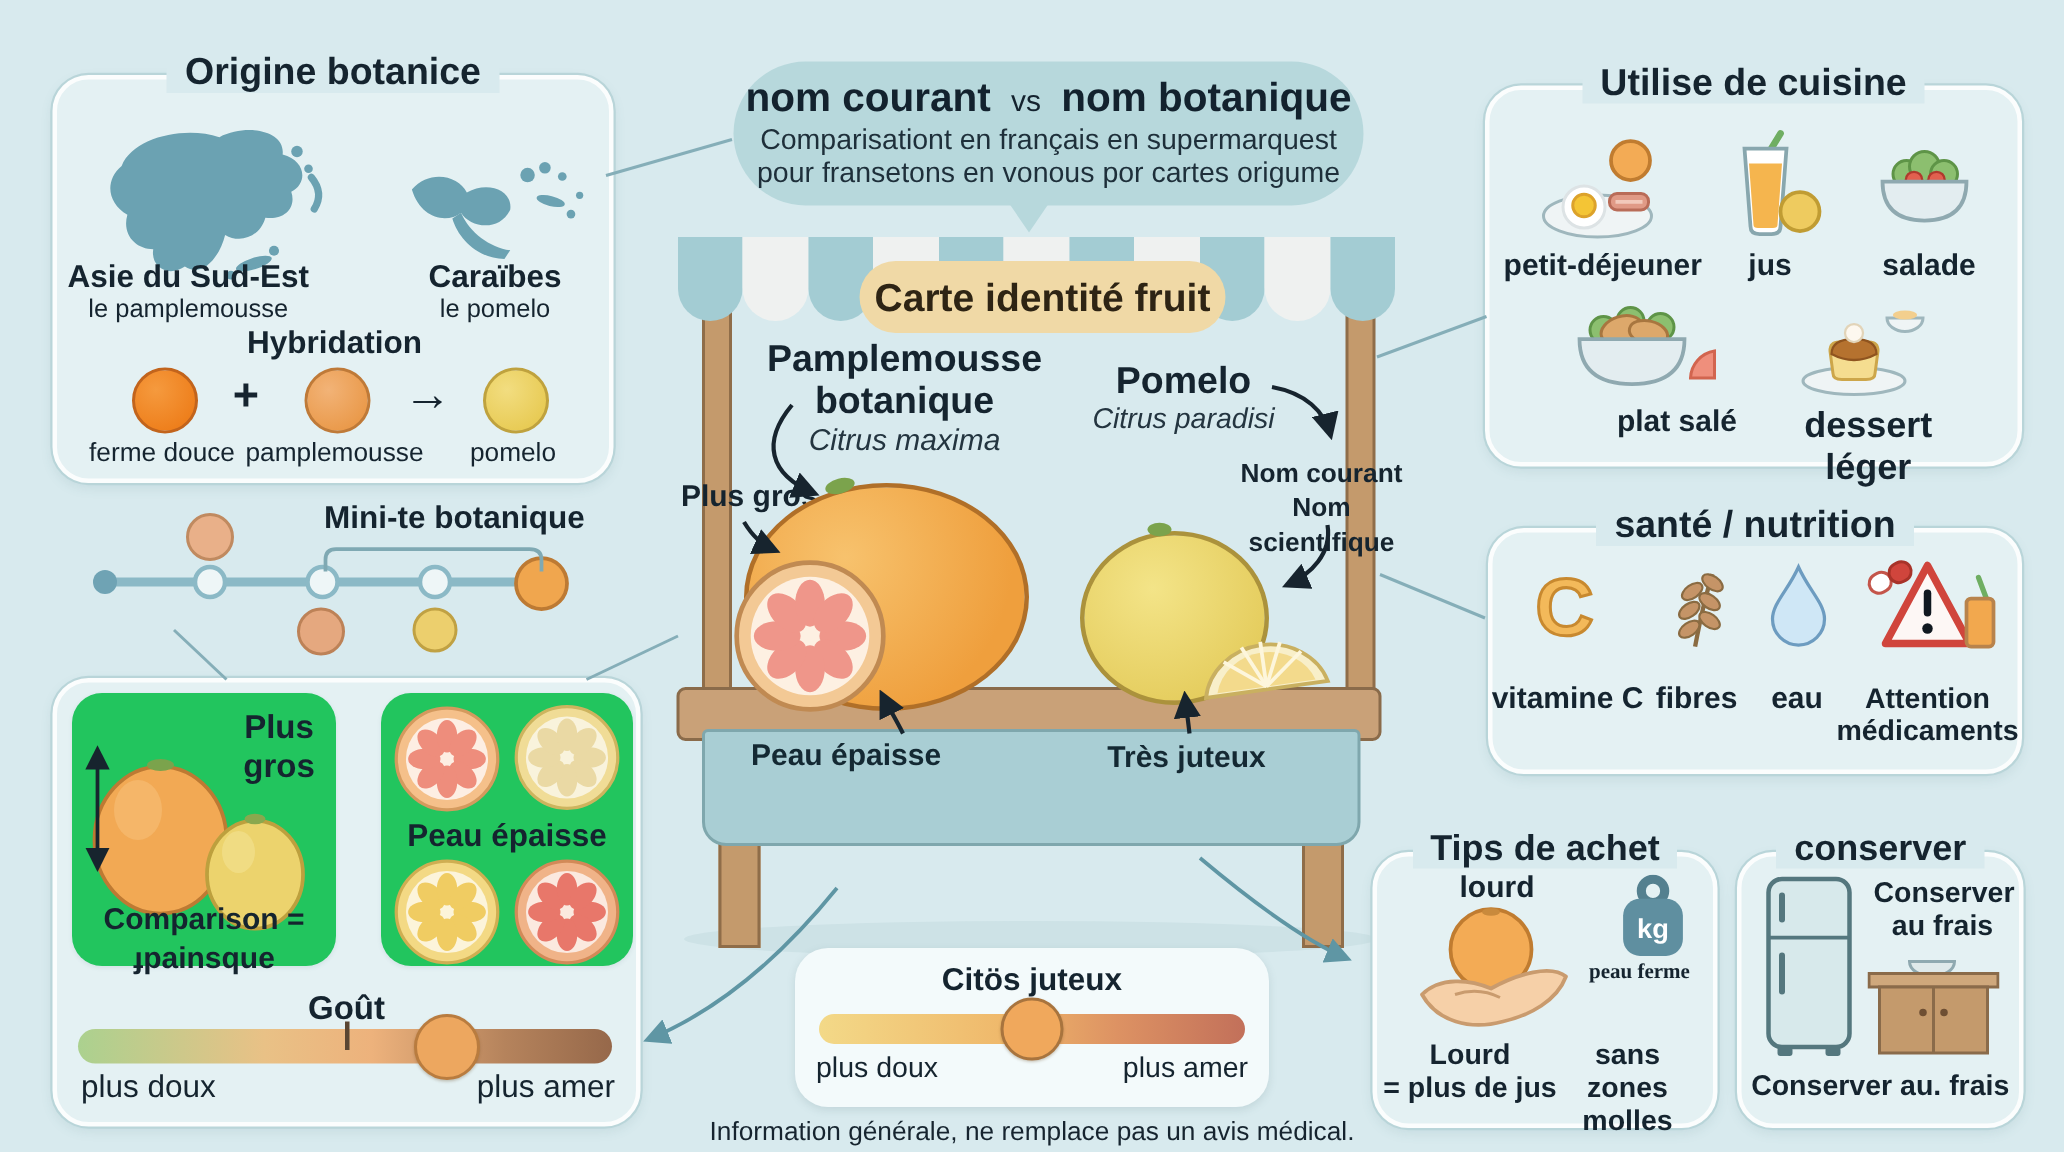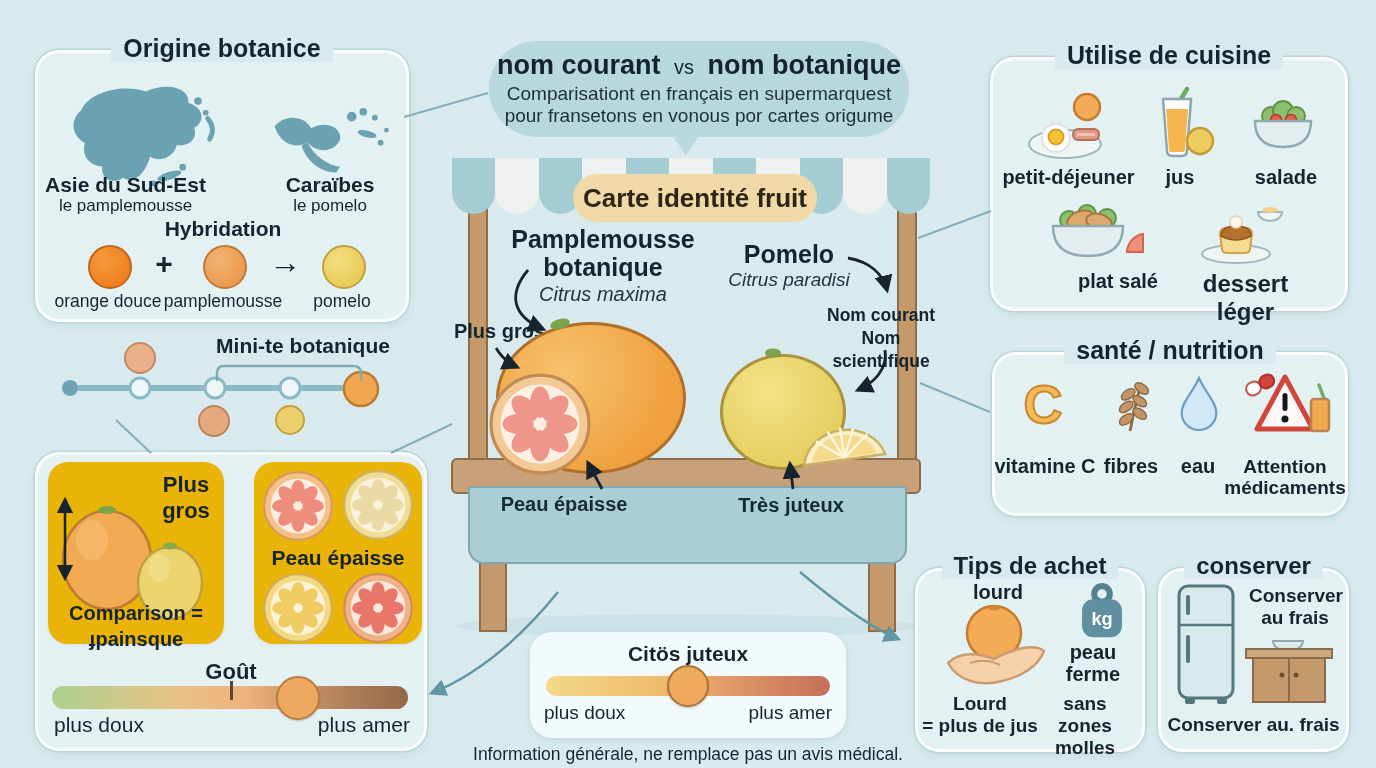--- a/index.html
+++ b/index.html
@@ -142,7 +142,7 @@
     <div class="fruitball" style="left:165px;top:192px;width:40px;height:40px;background:radial-gradient(circle at 35% 32%,#f2b377,#ea9a4b 75%);border:2px solid #bf7a38;"></div>
     <div class="lbl" style="left:222px;top:191px;width:50px;font-size:32px;font-weight:700;">→</div>
     <div class="fruitball" style="left:284px;top:192px;width:40px;height:40px;background:radial-gradient(circle at 35% 32%,#f2dd80,#e8cb55 75%);border:2px solid #bfa23e;"></div>
-    <div class="lbl" style="left:10px;top:238px;width:120px;font-size:17.5px;">orange douce</div>
+    <div class="lbl" style="left:10px;top:238px;width:120px;font-size:17.5px;">ferme douce</div>
     <div class="lbl" style="left:120px;top:238px;width:130px;font-size:17.5px;">pamplemousse</div>
     <div class="lbl" style="left:244px;top:238px;width:120px;font-size:17.5px;">pomelo</div>
   </div>

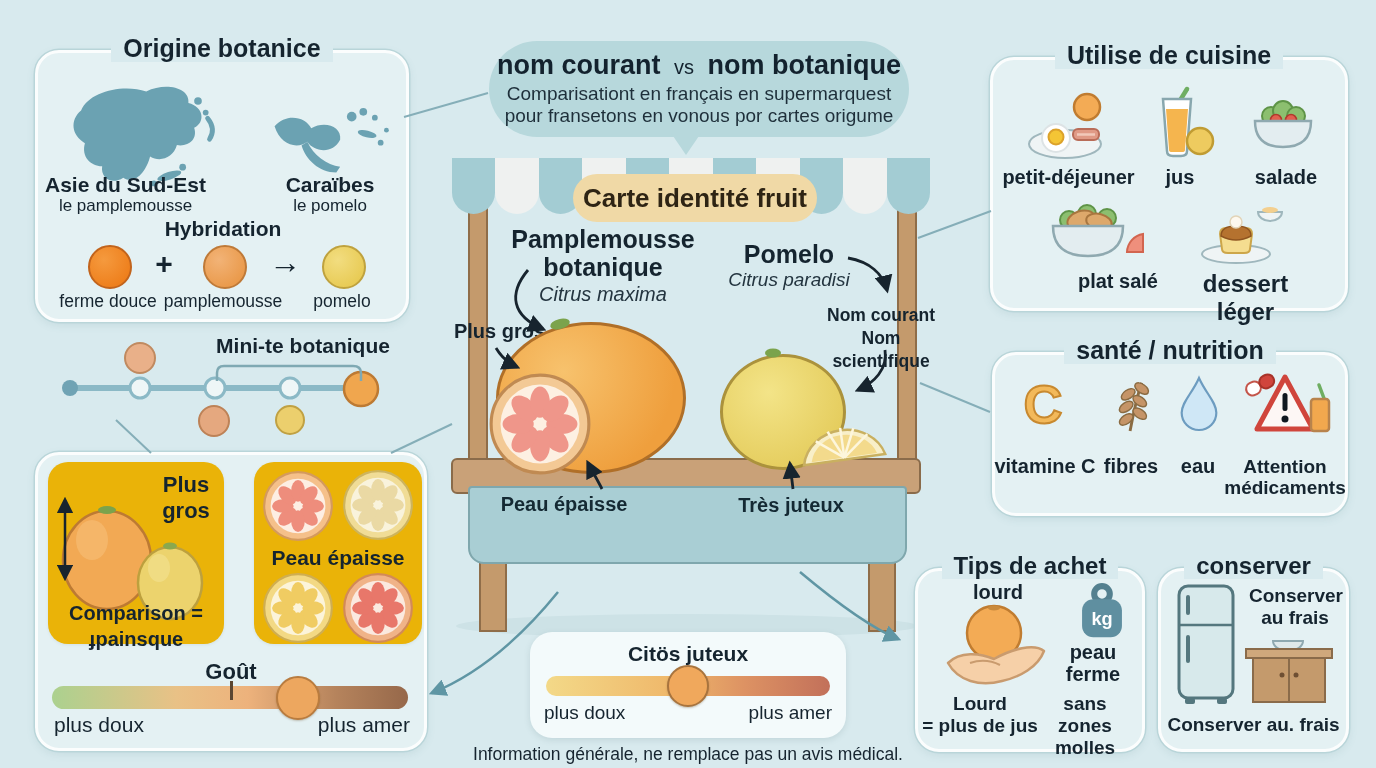--- a/index.html
+++ b/index.html
@@ -11,7 +11,7 @@
   .panel-title{position:absolute;top:-19px;left:0;right:0;text-align:center;z-index:3;}
   .panel-title span{background:#d8eaee;padding:0 12px;font-size:25px;font-weight:700;color:#15242f;white-space:nowrap;}
   .lbl{position:absolute;text-align:center;color:#15242f;}
-  .card{position:absolute;background:#eab308;border-radius:20px;box-shadow:0 1px 3px rgba(90,120,130,.12);}
+  .card{position:absolute;background:#22c55e;border-radius:20px;box-shadow:0 1px 3px rgba(90,120,130,.12);}
   .fruitball{position:absolute;border-radius:50%;}
   .track{position:absolute;border-radius:12px;}
   .knob{position:absolute;top:50%;transform:translate(-50%,-50%);border-radius:50%;

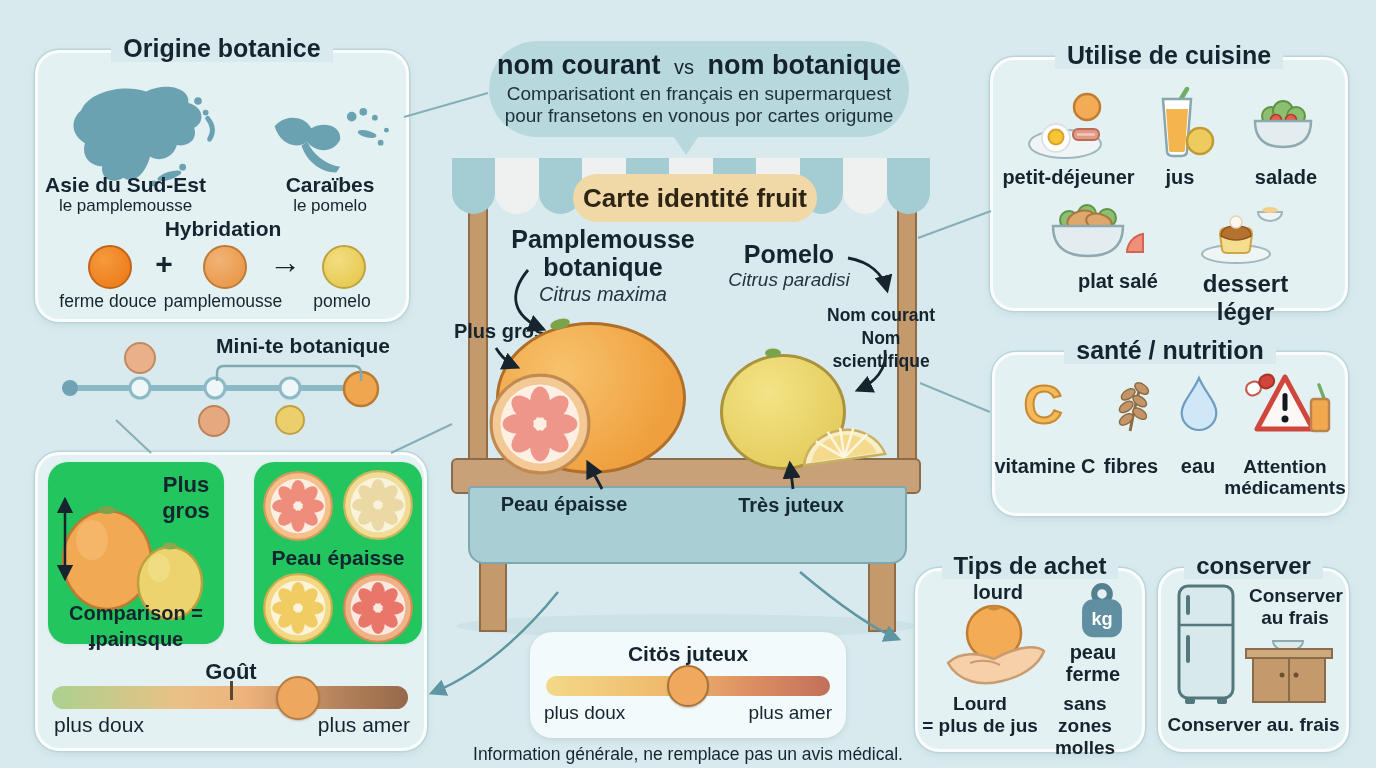--- a/index.html
+++ b/index.html
@@ -346,7 +346,7 @@
       <path d="M8,64 C20,52 40,54 54,60 C72,50 94,44 104,52 C98,68 80,78 62,82 C40,88 18,82 8,64 Z" fill="#f6d0a8" stroke="#c99b6e" stroke-width="2.5" stroke-linejoin="round"></path>
       <path d="M30,64 C42,60 52,62 60,66" fill="none" stroke="#c99b6e" stroke-width="2"></path>
     </svg>
-    <div class="lbl" style="left:140px;top:70px;width:70px;font-size:20px;font-weight:600;line-height:1.1;">peau ferme</div>
+    <div class="lbl" style="left:140px;top:70px;width:70px;font-size:14px;font-weight:600;line-height:1.1;font-family:Liberation Serif, serif;">peau ferme</div>
     <div class="abs" style="left:4px;top:122px;width:116px;text-align:center;font-size:19px;font-weight:600;line-height:1.15;">
       <div>Lourd</div>
       <div>= plus de jus</div>

